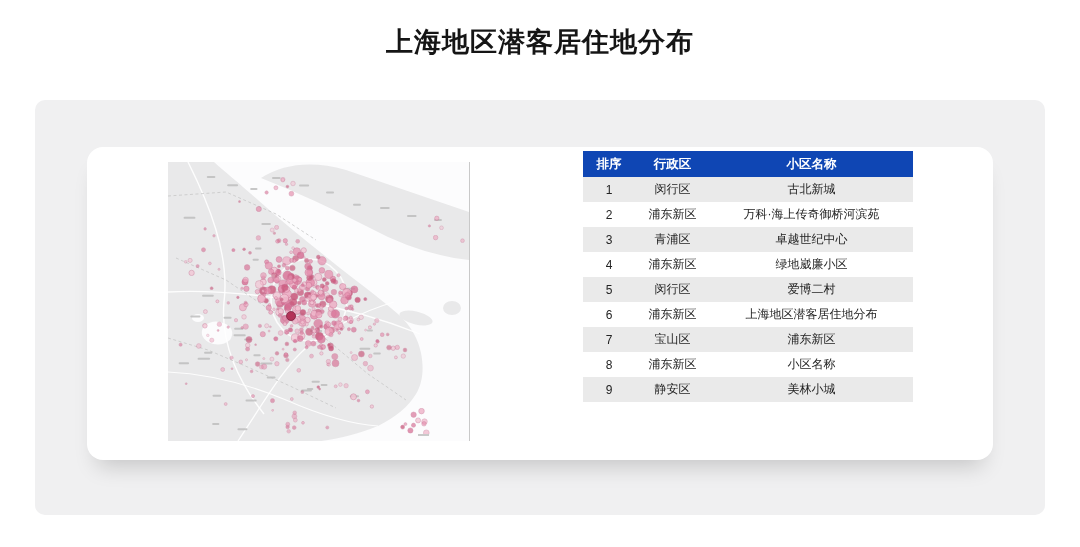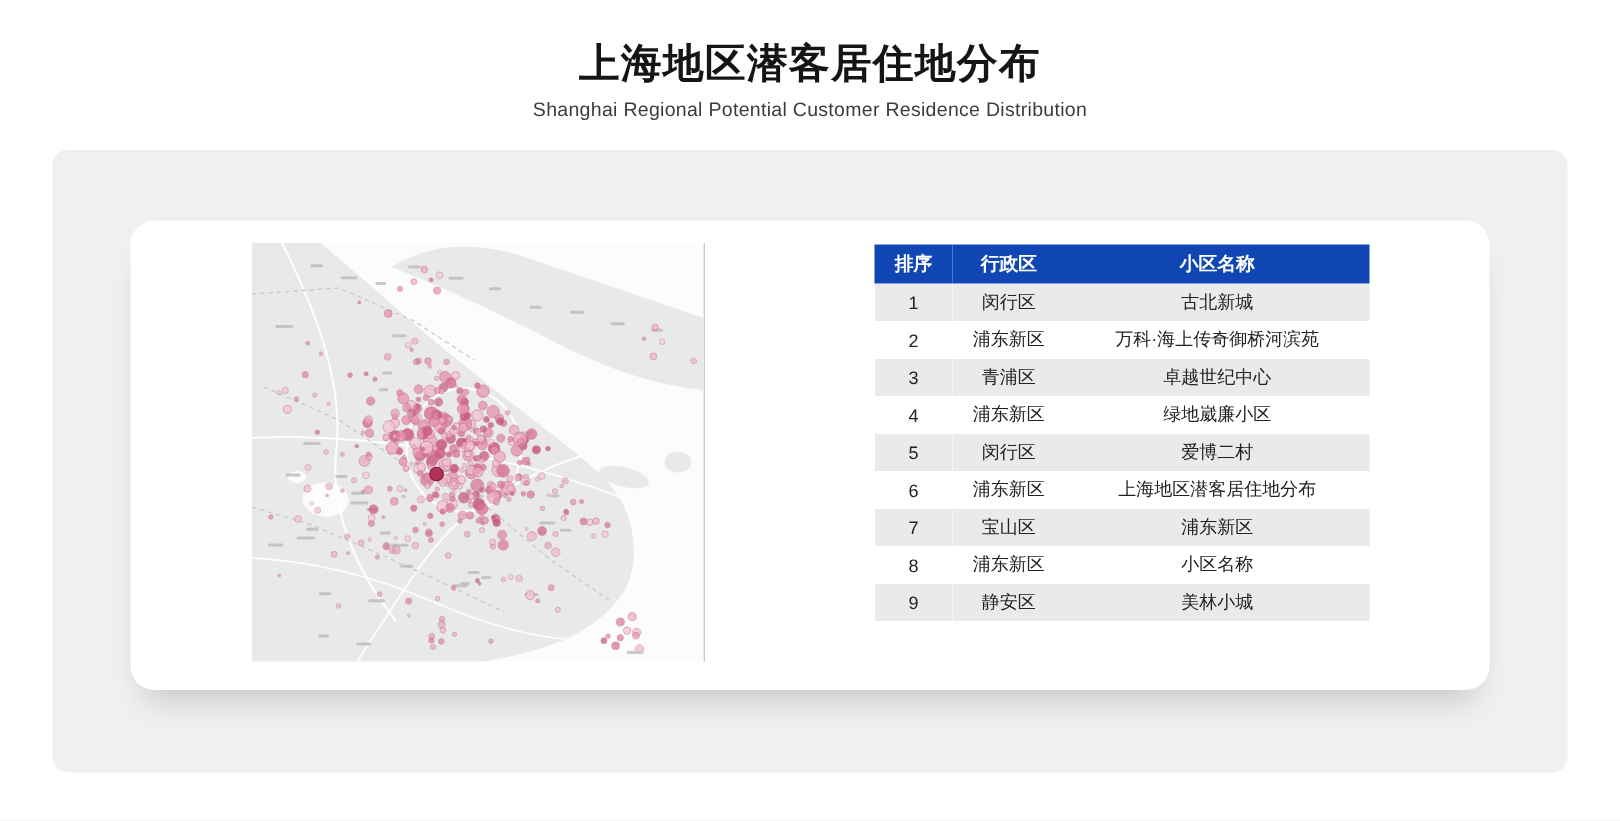--- a/index.html
+++ b/index.html
@@ -46,7 +46,6 @@
 
 <div class="page-header">
   <div class="page-title">上海地区潜客居住地分布</div>
-  <div class="page-subtitle">Shanghai Regional Potential Customer Residence Distribution</div>
 </div>
 
 <div class="content-panel">

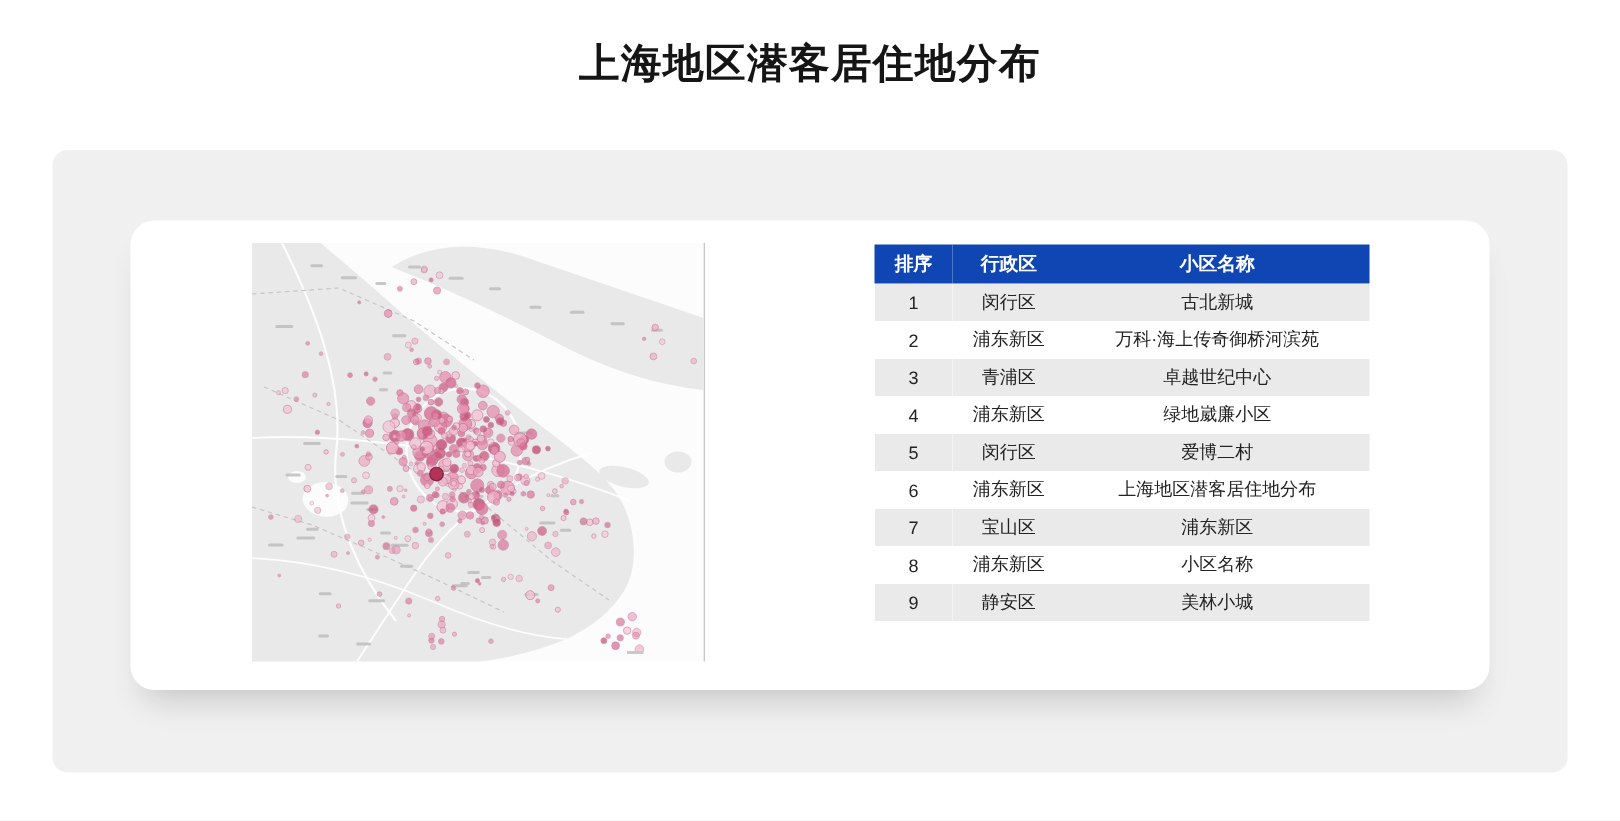--- a/index.html
+++ b/index.html
@@ -26,7 +26,7 @@
   }
   .map-wrap svg{display:block;}
   .rank-table{
-    position:absolute;left:496px;top:16px;width:330px;
+    position:absolute;left:496px;top:4px;width:330px;
     border-collapse:collapse;table-layout:fixed;
     font-size:12px;color:#232323;
   }

